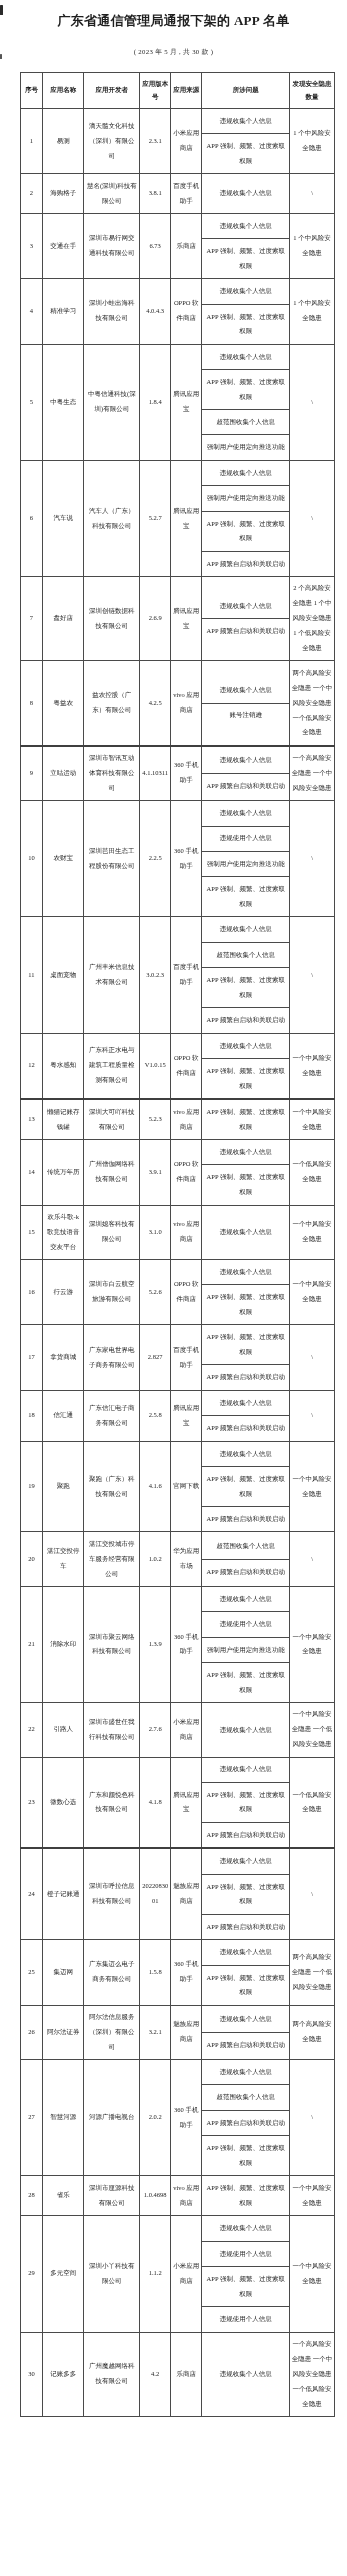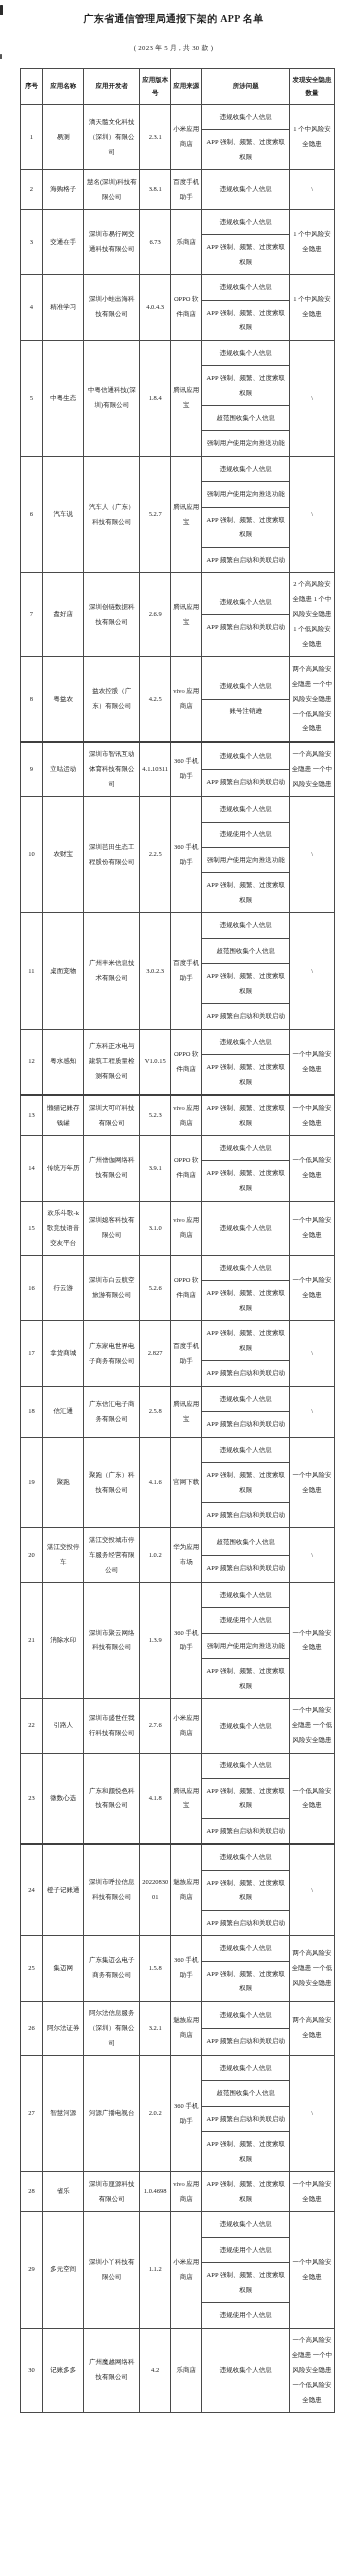--- a/index.html
+++ b/index.html
@@ -14,7 +14,7 @@
   .page{padding-top:12px;}
   .title{
     text-align:center;
-    font-size:10px;
+    font-size:13px;
     font-weight:bold;
     letter-spacing:0.3px;
     margin:0;

